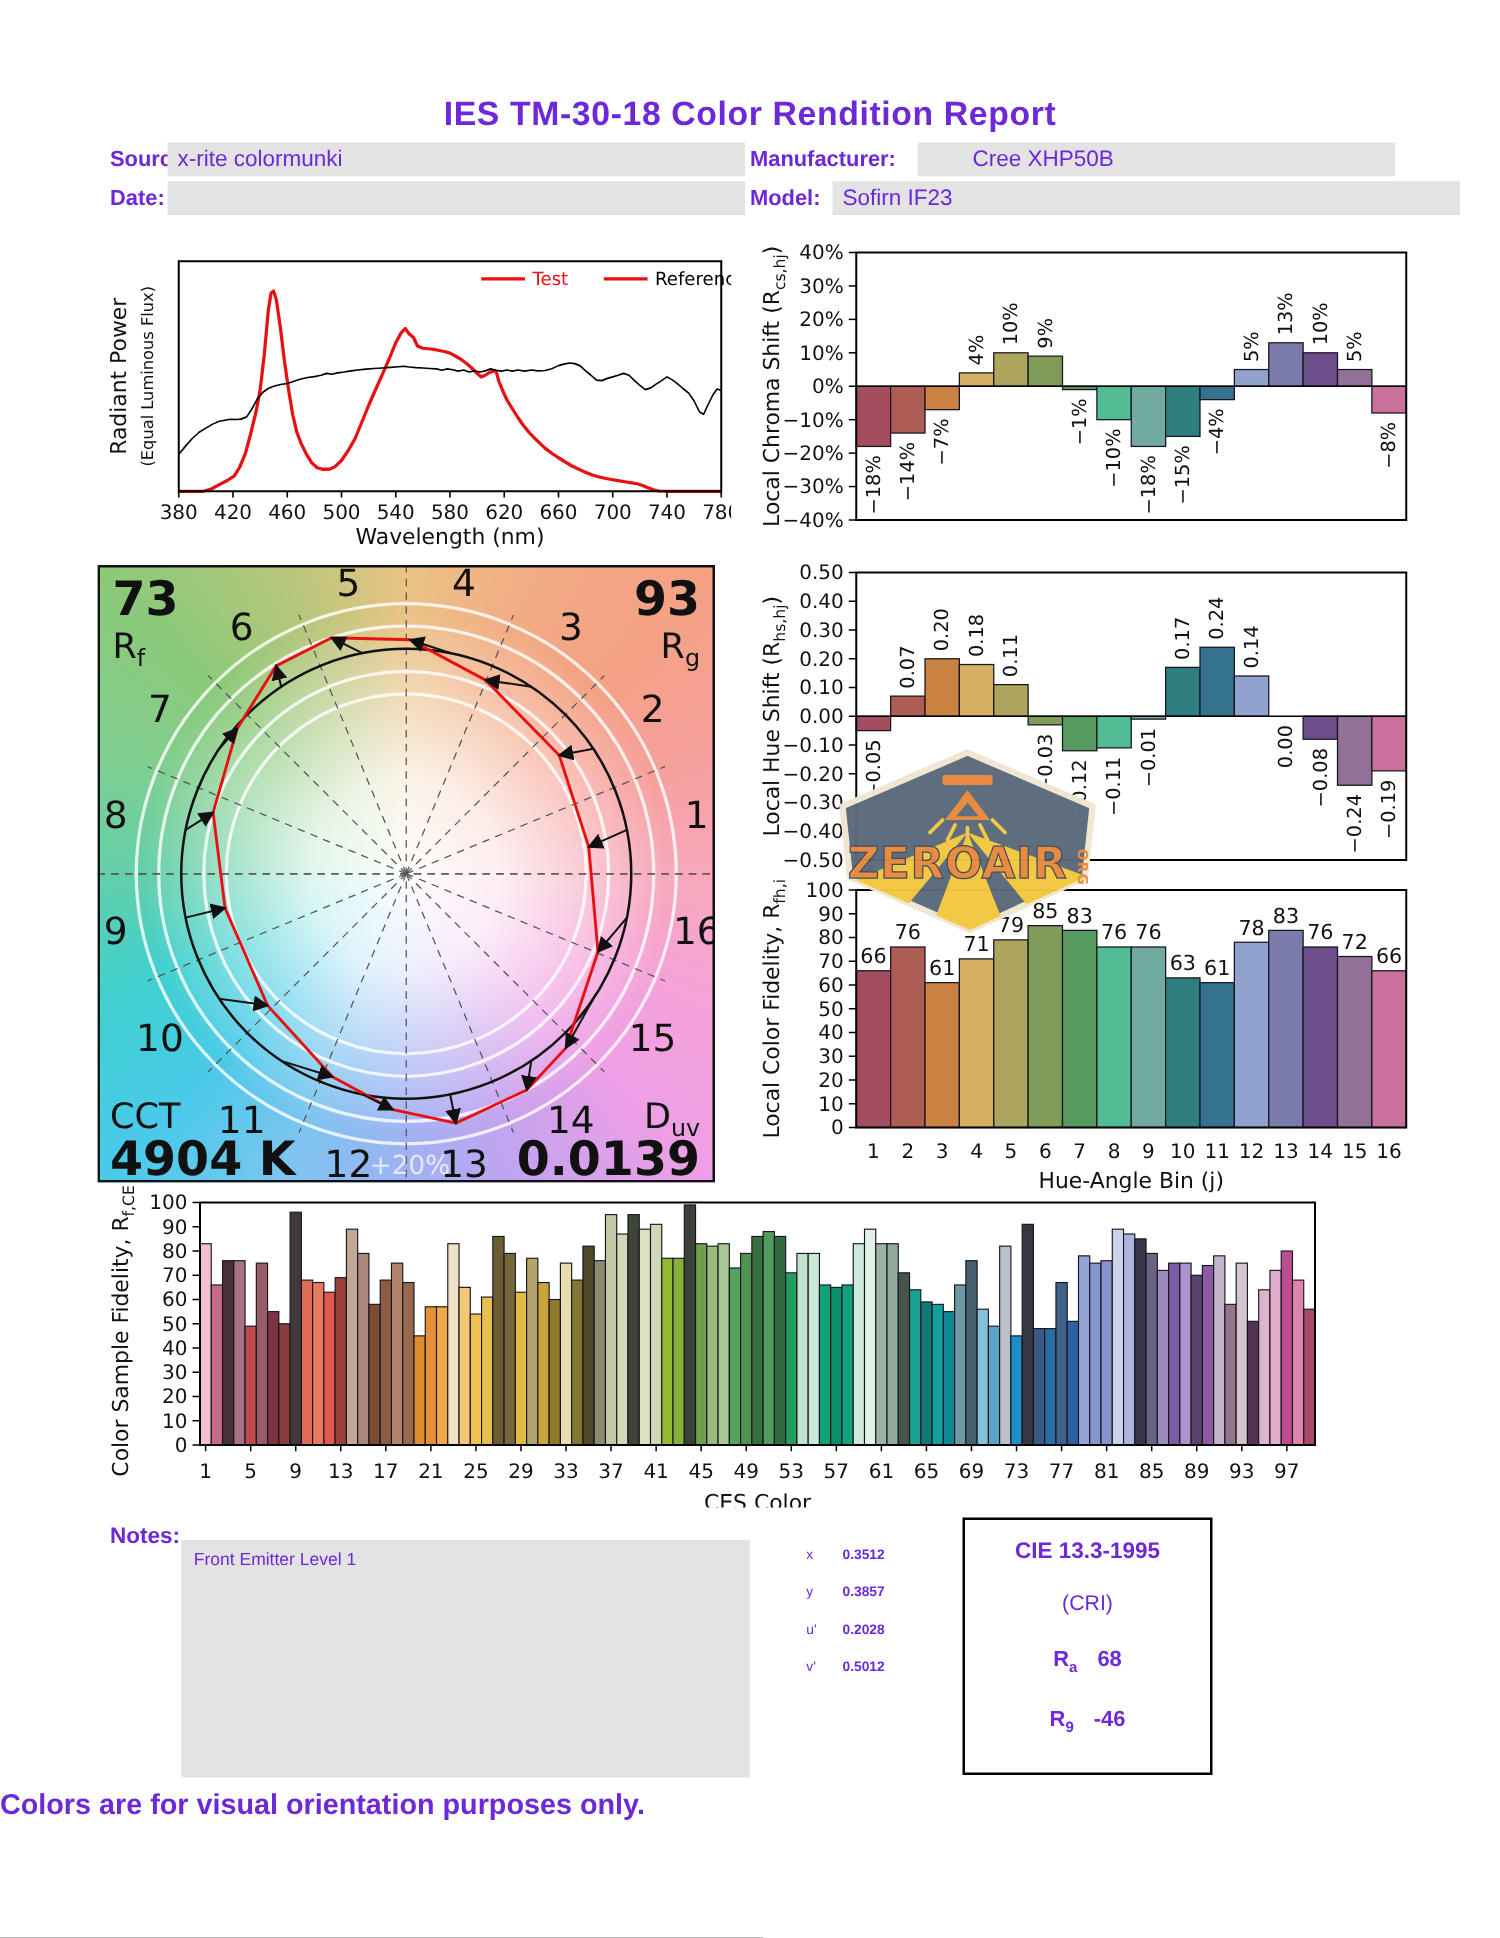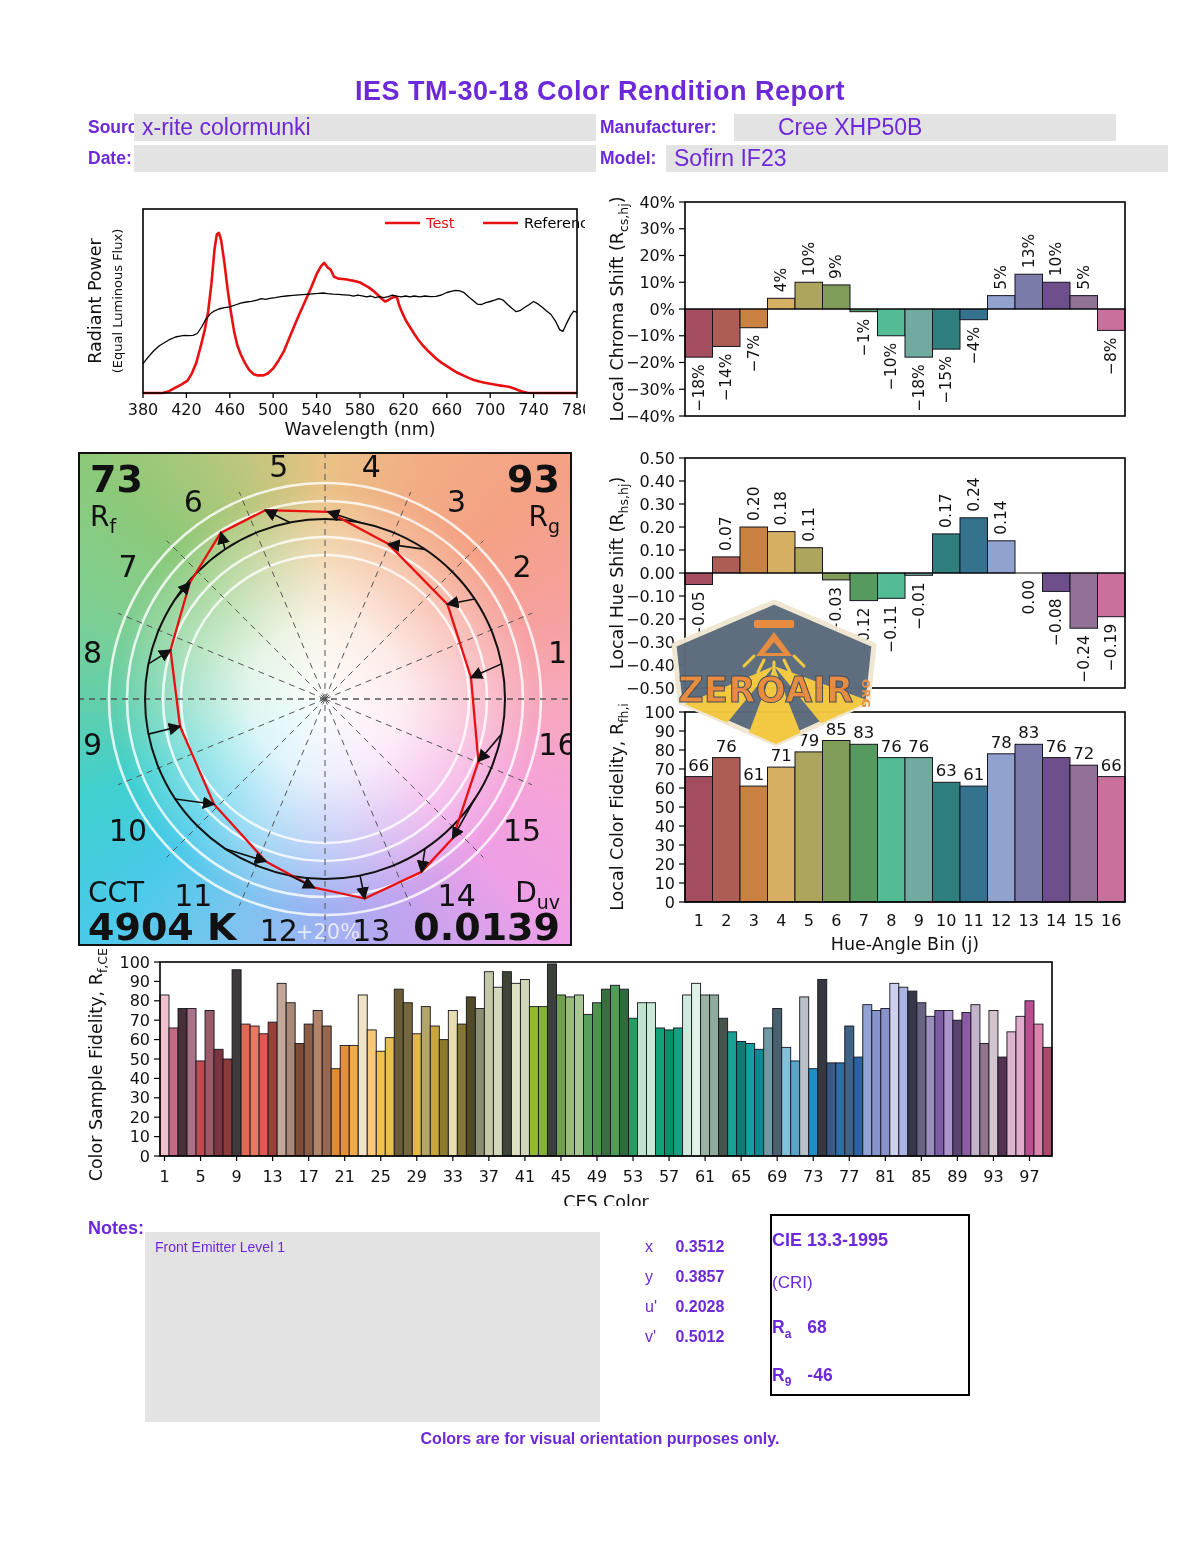--- a/index.html
+++ b/index.html
@@ -9,7 +9,7 @@
               font-size:27px;font-weight:bold;letter-spacing:0.5px;}
   .meta-label{position:absolute;font-size:17.5px;font-weight:bold;height:27px;line-height:27px;}
   .meta-box{position:absolute;height:27px;line-height:27px;background:#e3e3e3;
-            font-size:23px;padding-left:8px;box-sizing:border-box;white-space:nowrap;}
+            font-size:18px;padding-left:8px;box-sizing:border-box;white-space:nowrap;}
   .panel{position:absolute;}
   svg{font-family:"DejaVu Sans",sans-serif;}
   .cvg-wrap{position:absolute;left:78px;top:452px;width:494px;height:494px;}

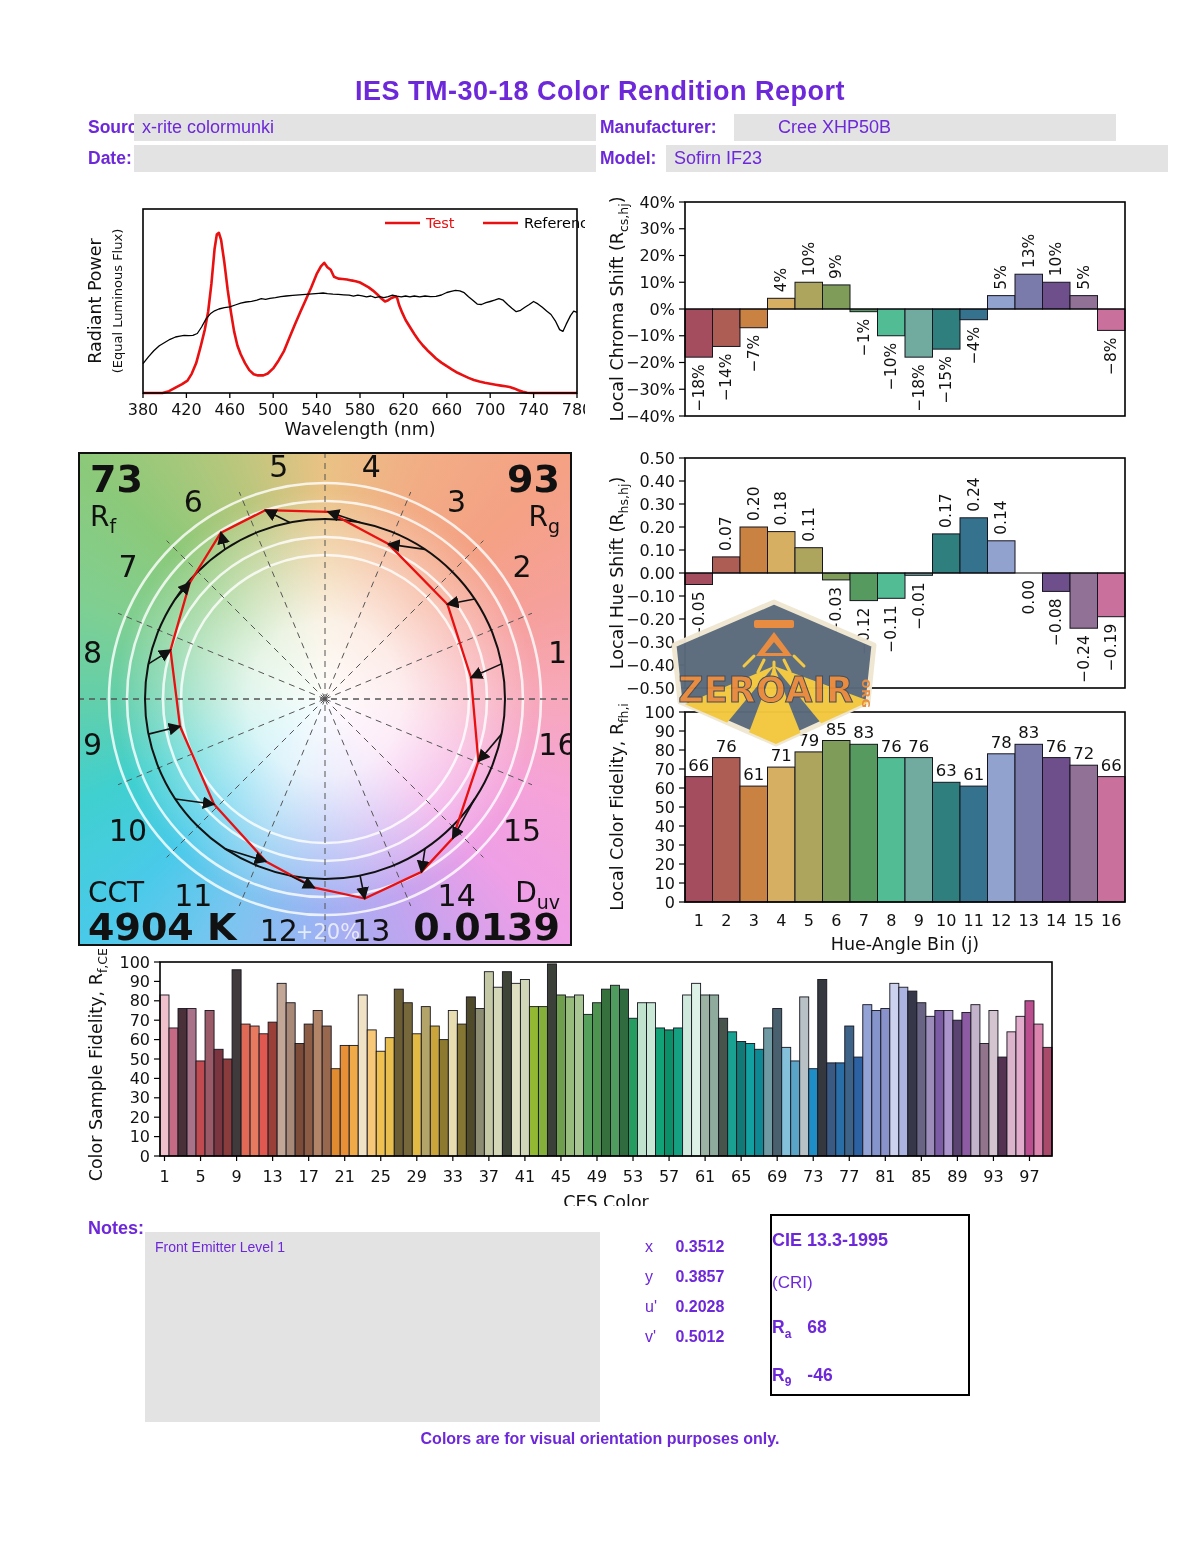--- a/index.html
+++ b/index.html
@@ -19,7 +19,7 @@
   .notes-label{position:absolute;left:88px;top:1218px;font-size:18px;font-weight:bold;}
   .notes-box{position:absolute;left:145px;top:1232px;width:455px;height:190px;background:#e3e3e3;
              font-size:14px;padding:7px 10px;box-sizing:border-box;}
-  .chrom-row{position:absolute;font-size:16px;}
+  .chrom-row{position:absolute;font-size:11px;}
   .chrom-row .lab{display:inline-block;width:26px;}
   .chrom-row .val{font-weight:bold;}
   .cri-box{position:absolute;left:770px;top:1214px;width:200px;height:182px;border:2px solid #000;

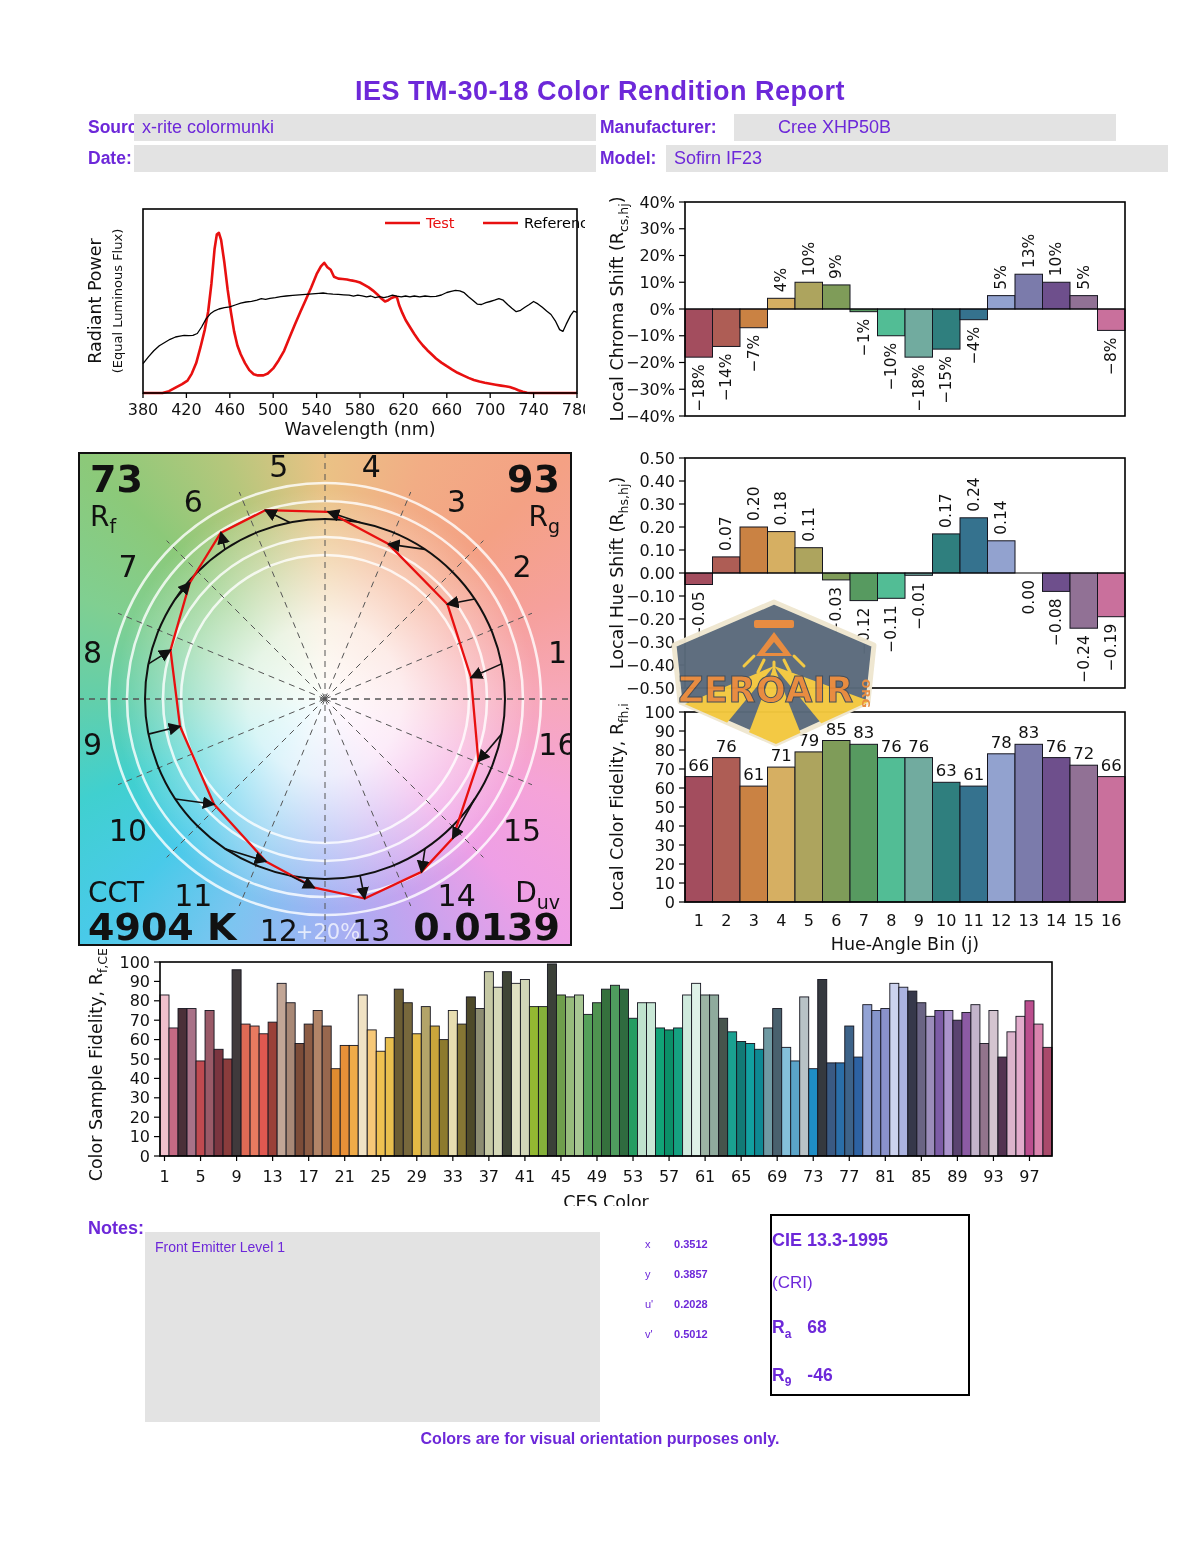--- a/index.html
+++ b/index.html
@@ -22,8 +22,8 @@
   .chrom-row{position:absolute;font-size:11px;}
   .chrom-row .lab{display:inline-block;width:26px;}
   .chrom-row .val{font-weight:bold;}
-  .cri-box{position:absolute;left:770px;top:1214px;width:200px;height:182px;border:2px solid #000;
-           box-sizing:border-box;text-align:left;}
+  .cri-box{position:absolute;left:770px;top:1214px;width:200px;height:206px;border:2px solid #000;
+           box-sizing:border-box;text-align:center;}
   .cri-l1{font-size:18px;font-weight:bold;margin-top:14px;}
   .cri-l2{font-size:17px;font-weight:normal;margin-top:22px;}
   .cri-r{font-size:17.5px;font-weight:bold;margin-top:24px;}

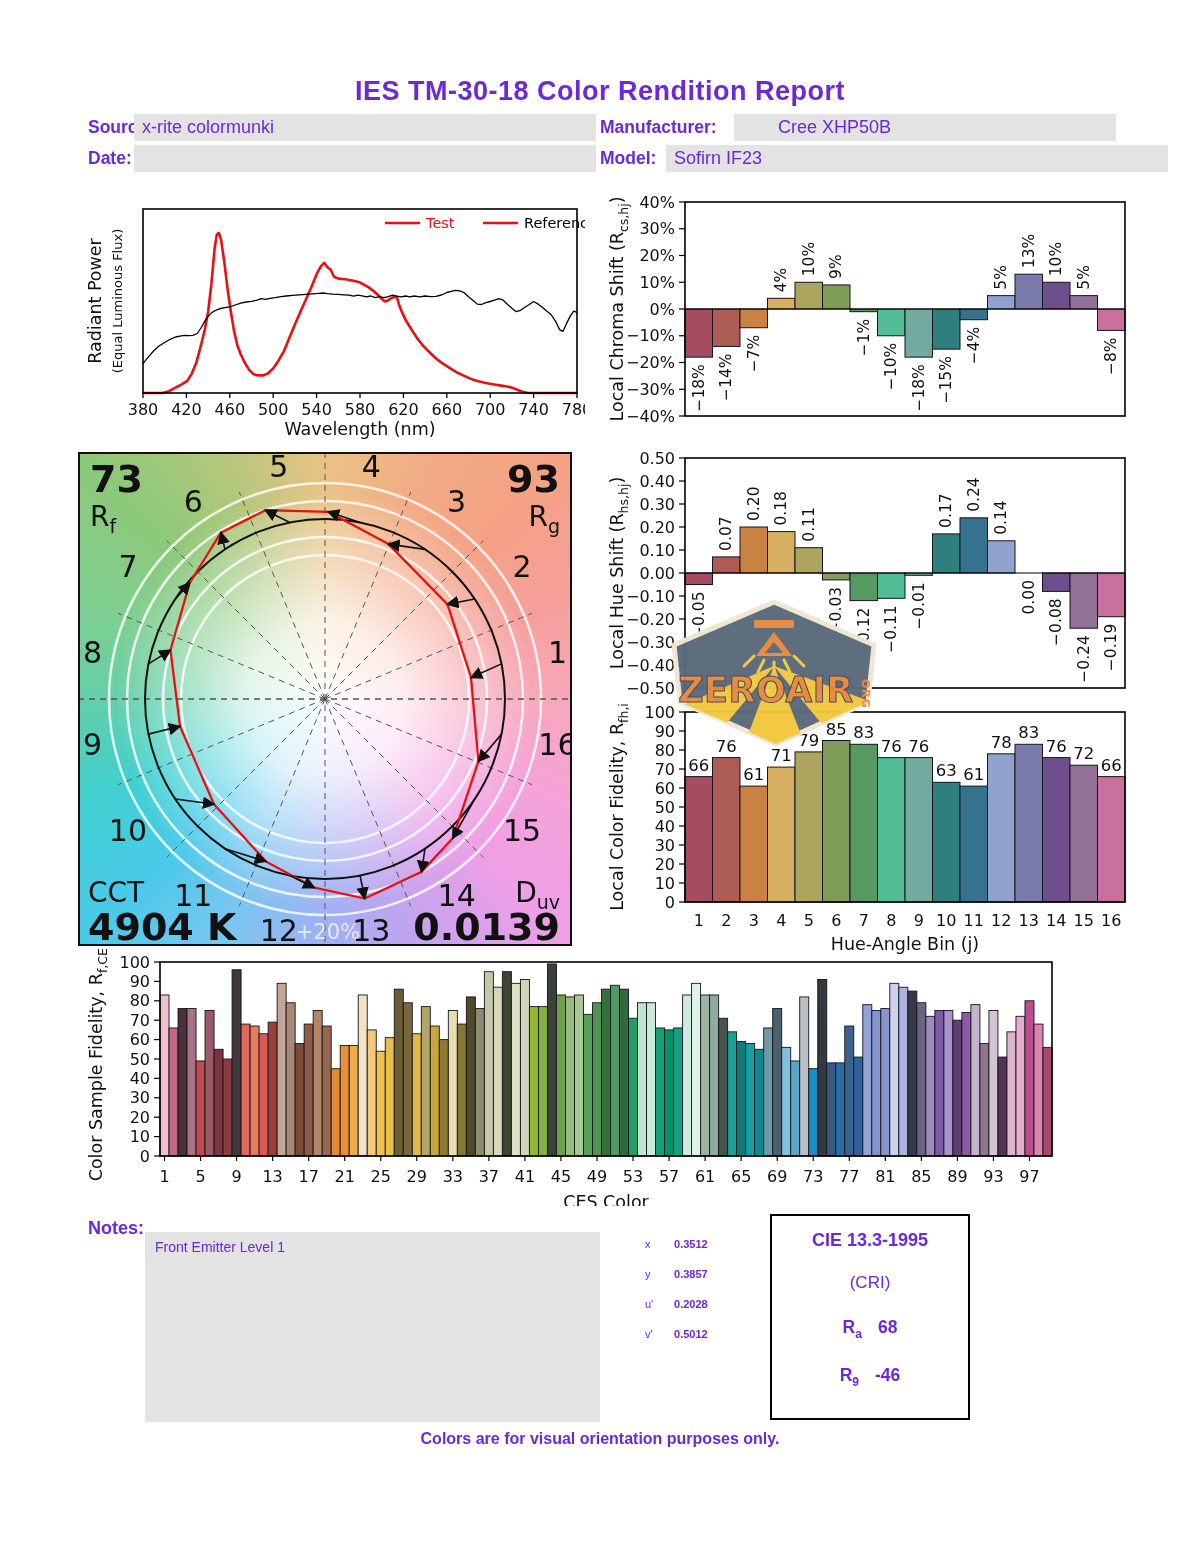--- a/index.html
+++ b/index.html
@@ -29,8 +29,8 @@
   .cri-r{font-size:17.5px;font-weight:bold;margin-top:24px;}
   .cri-r sub{font-size:12px;}
   .cri-gap{display:inline-block;width:16px;}
-  .footer{position:absolute;left:0;top:1430px;width:100%;text-align:center;
-          font-size:16px;font-weight:bold;}
+  .footer{position:absolute;left:0;top:1430px;width:100%;text-align:left;
+          font-size:23px;font-weight:bold;}
 </style>
 </head>
 <body>

